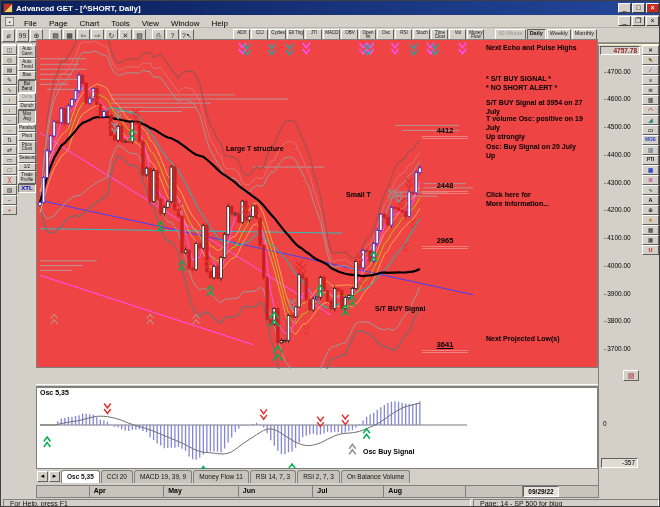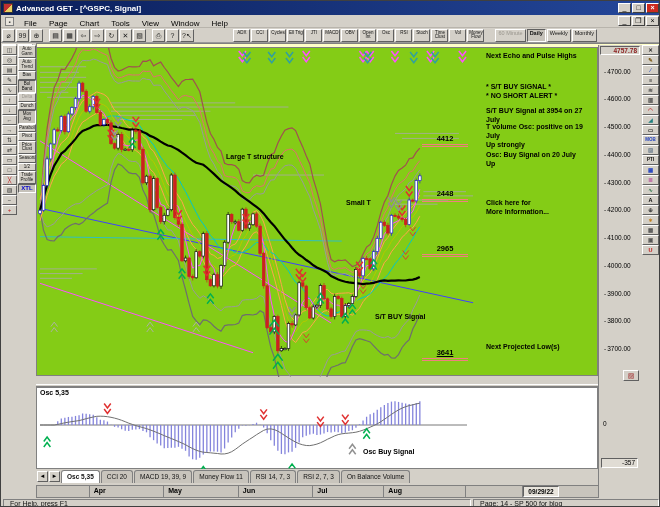--- a/index.html
+++ b/index.html
@@ -85,7 +85,7 @@
 <div id="win">
   <div id="titlebar">
     <div id="titleicon"></div>
-    <div id="titletext">Advanced GET - [^GSPC, Signal]</div>
+    <div id="titletext">Advanced GET - [^SHORT, Daily]</div>
     <div class="winbtn">_</div>
     <div class="winbtn">□</div>
     <div class="winbtn close">×</div>

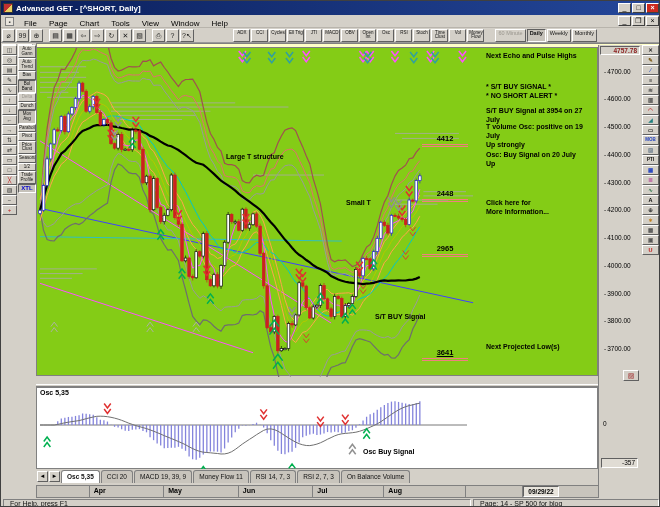--- a/index.html
+++ b/index.html
@@ -41,7 +41,7 @@
   .sstudy.pressed{border-color:#606060 #fff #fff #606060;background:#c6c2ba;}
   .sstudy.disabled{color:#9a968e;}
   
-  #plot{position:absolute;left:35px;top:46px;width:562px;height:329px;background:#84cc16;border:1px solid #808080;}
+  #plot{position:absolute;left:35px;top:38px;width:562px;height:329px;background:#ef4444;border:1px solid #808080;}
   #plot svg{position:absolute;left:0;top:0;}
   .ann{position:absolute;font-size:7px;font-weight:bold;color:#000;white-space:pre-line;line-height:9px;pointer-events:none;}
   .target{position:absolute;width:46px;text-align:center;font-size:7.5px;font-weight:bold;color:#000;pointer-events:none;}

